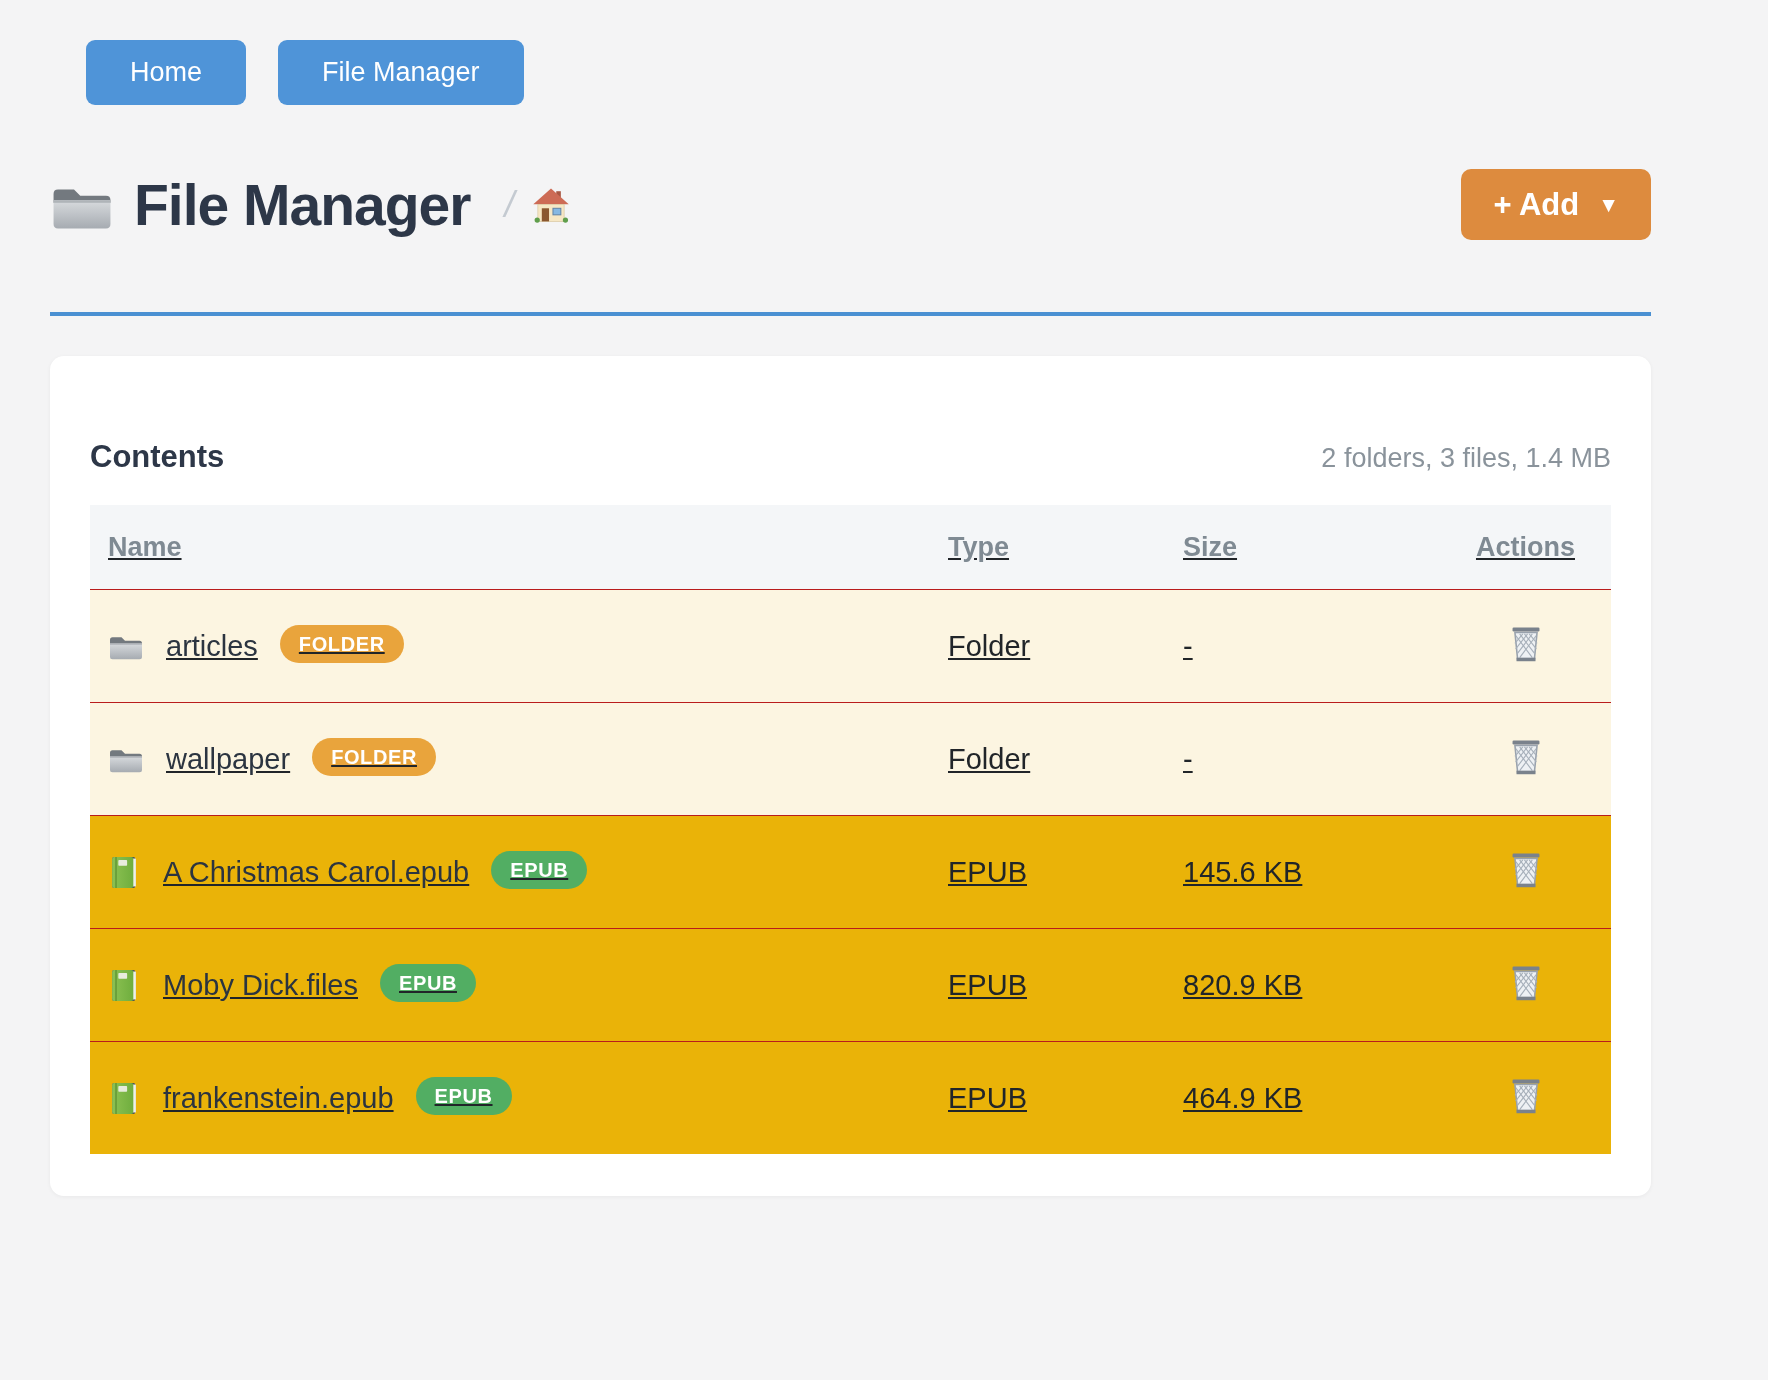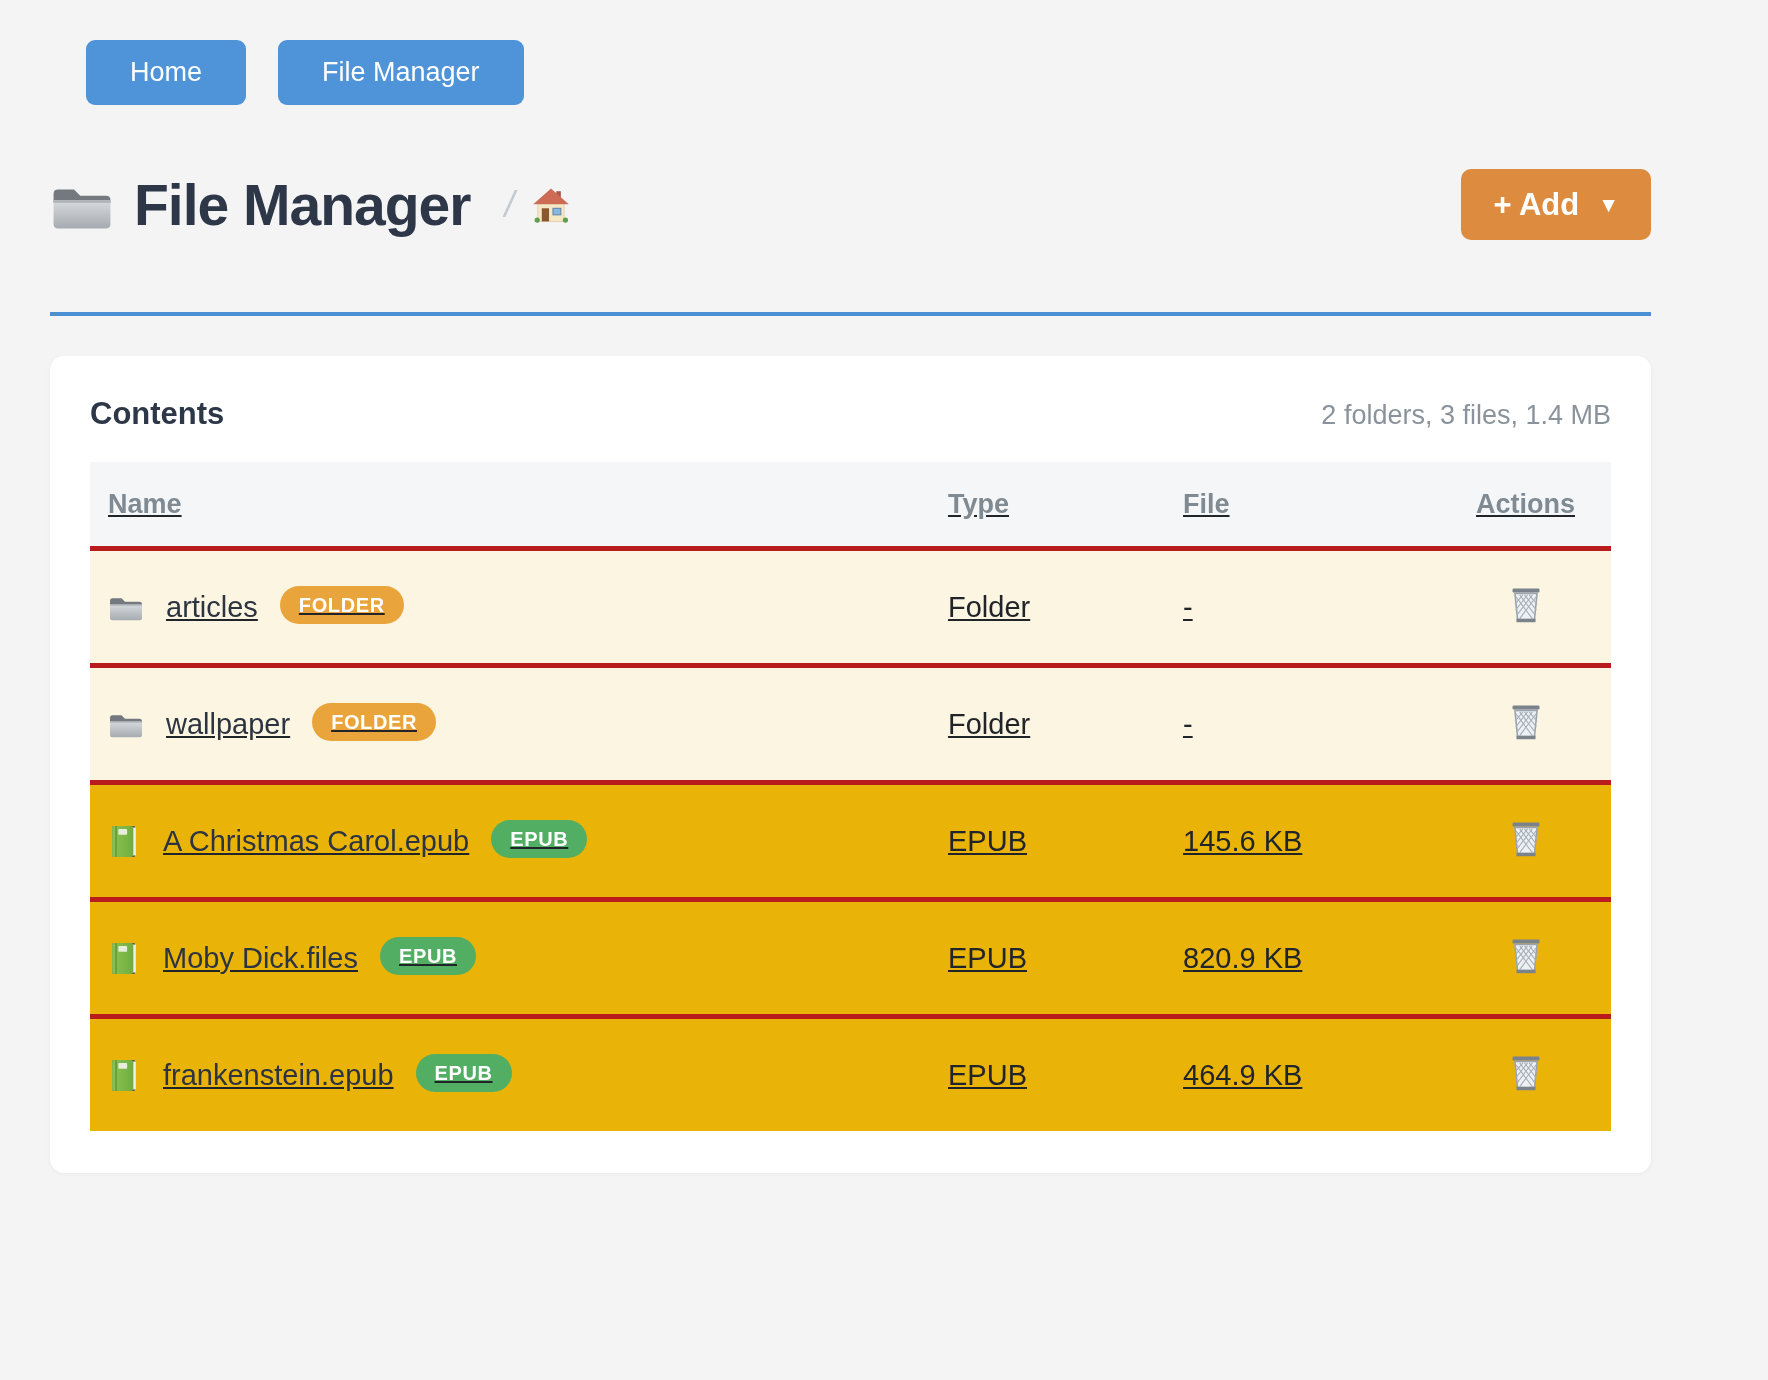--- a/index.html
+++ b/index.html
@@ -45,7 +45,7 @@
     box-shadow:0 1px 4px rgba(0,0,0,0.05);
   }
   .contents-row{display:flex;justify-content:space-between;align-items:baseline;}
-  .contents-title{font-size:31px;font-weight:700;color:#2d3748;}
+  .contents-title{font-size:31px;font-weight:700;color:#2d3748;margin-top:43px;}
   .contents-summary{font-size:27px;color:#8a939b;margin-left:16px;}
 
   .table{margin-top:30px;text-decoration:underline;}

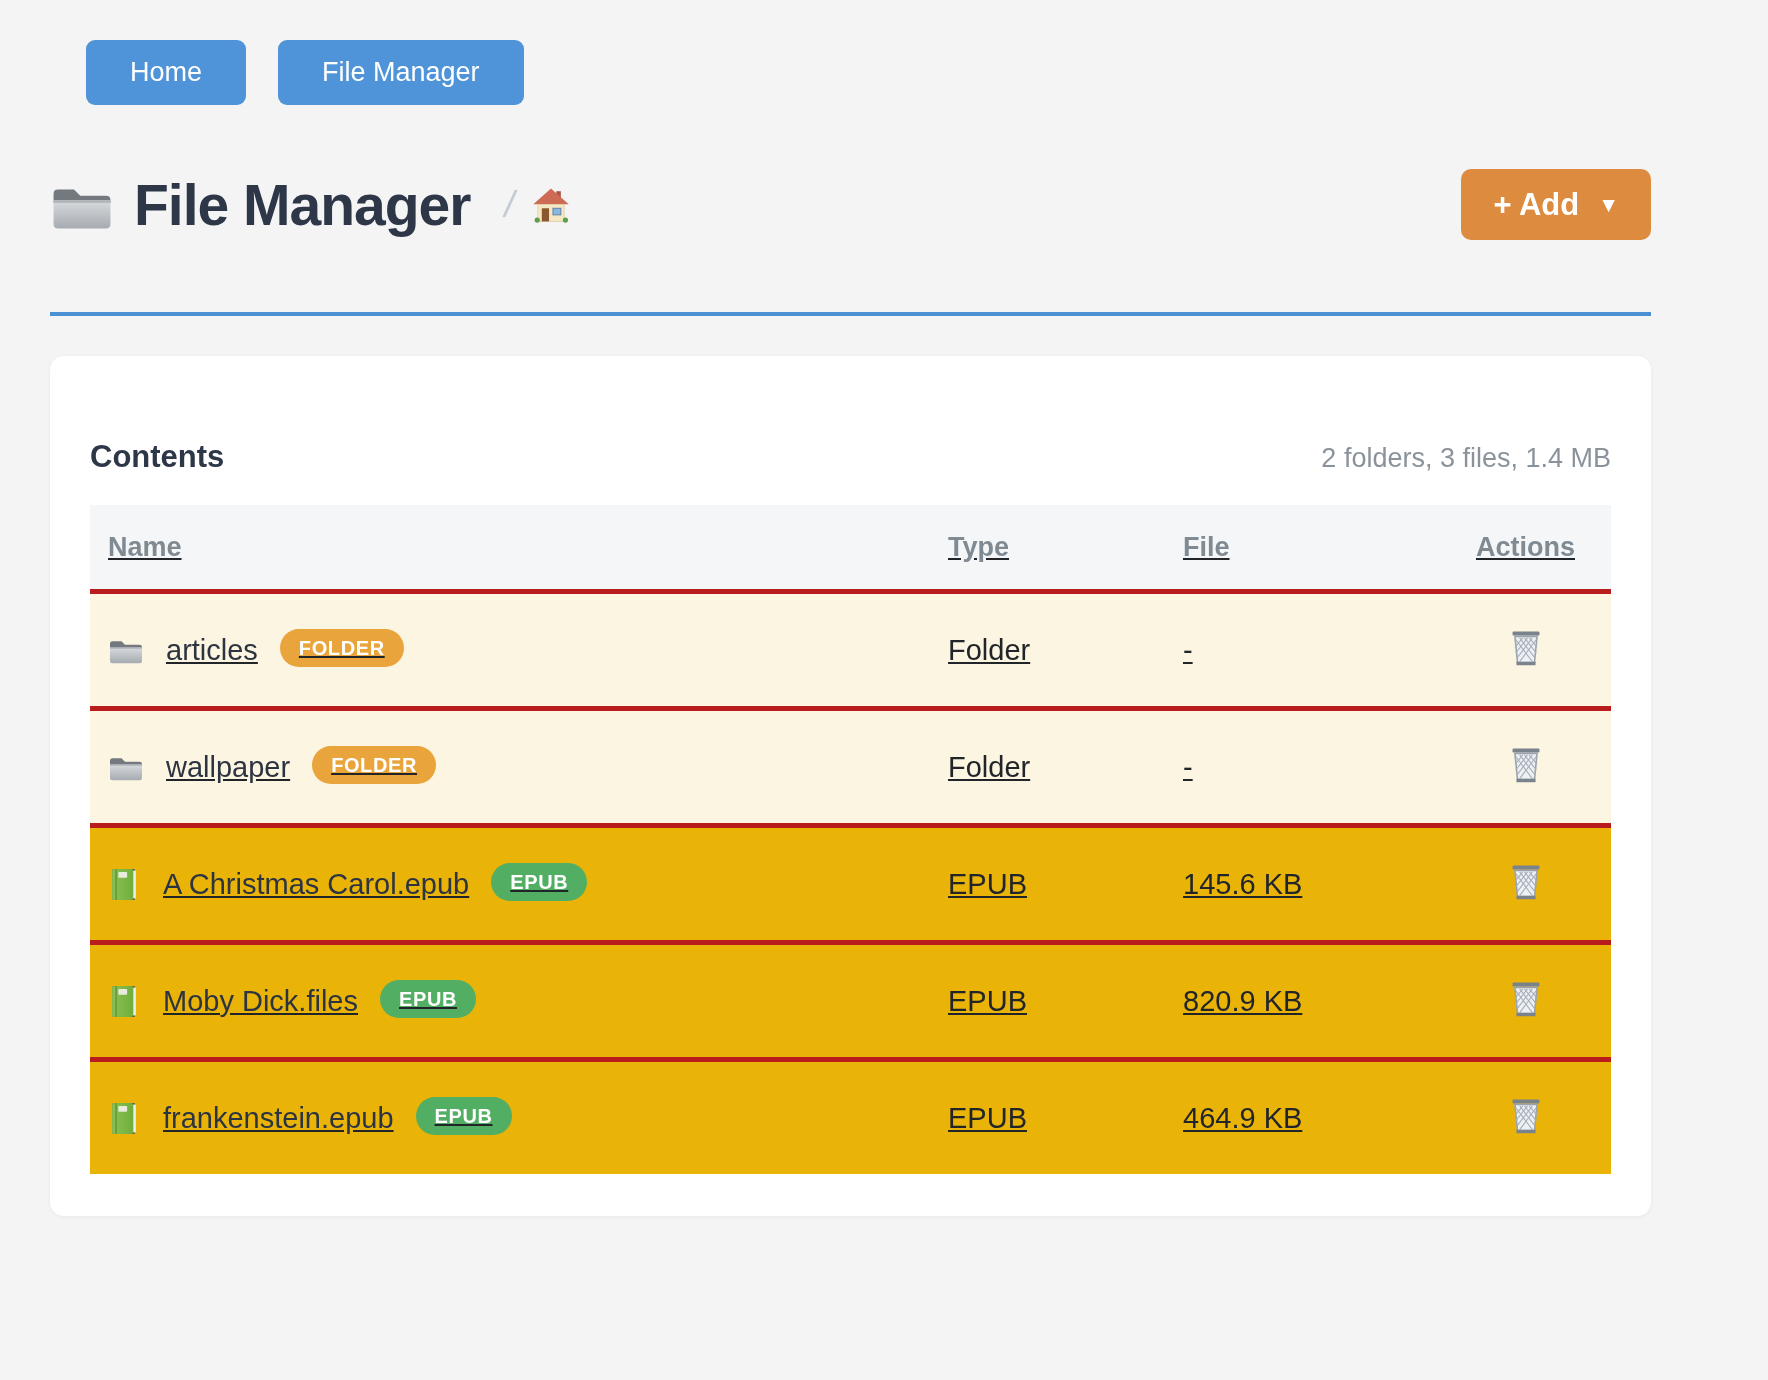--- a/index.html
+++ b/index.html
@@ -166,7 +166,7 @@
       <div class="thead">
         <div class="cell-name">Name</div>
         <div class="cell-type">Type</div>
-        <div class="cell-size">File</div>
+        <div class="cell-size">Size</div>
         <div class="cell-actions">Actions</div>
       </div>
 

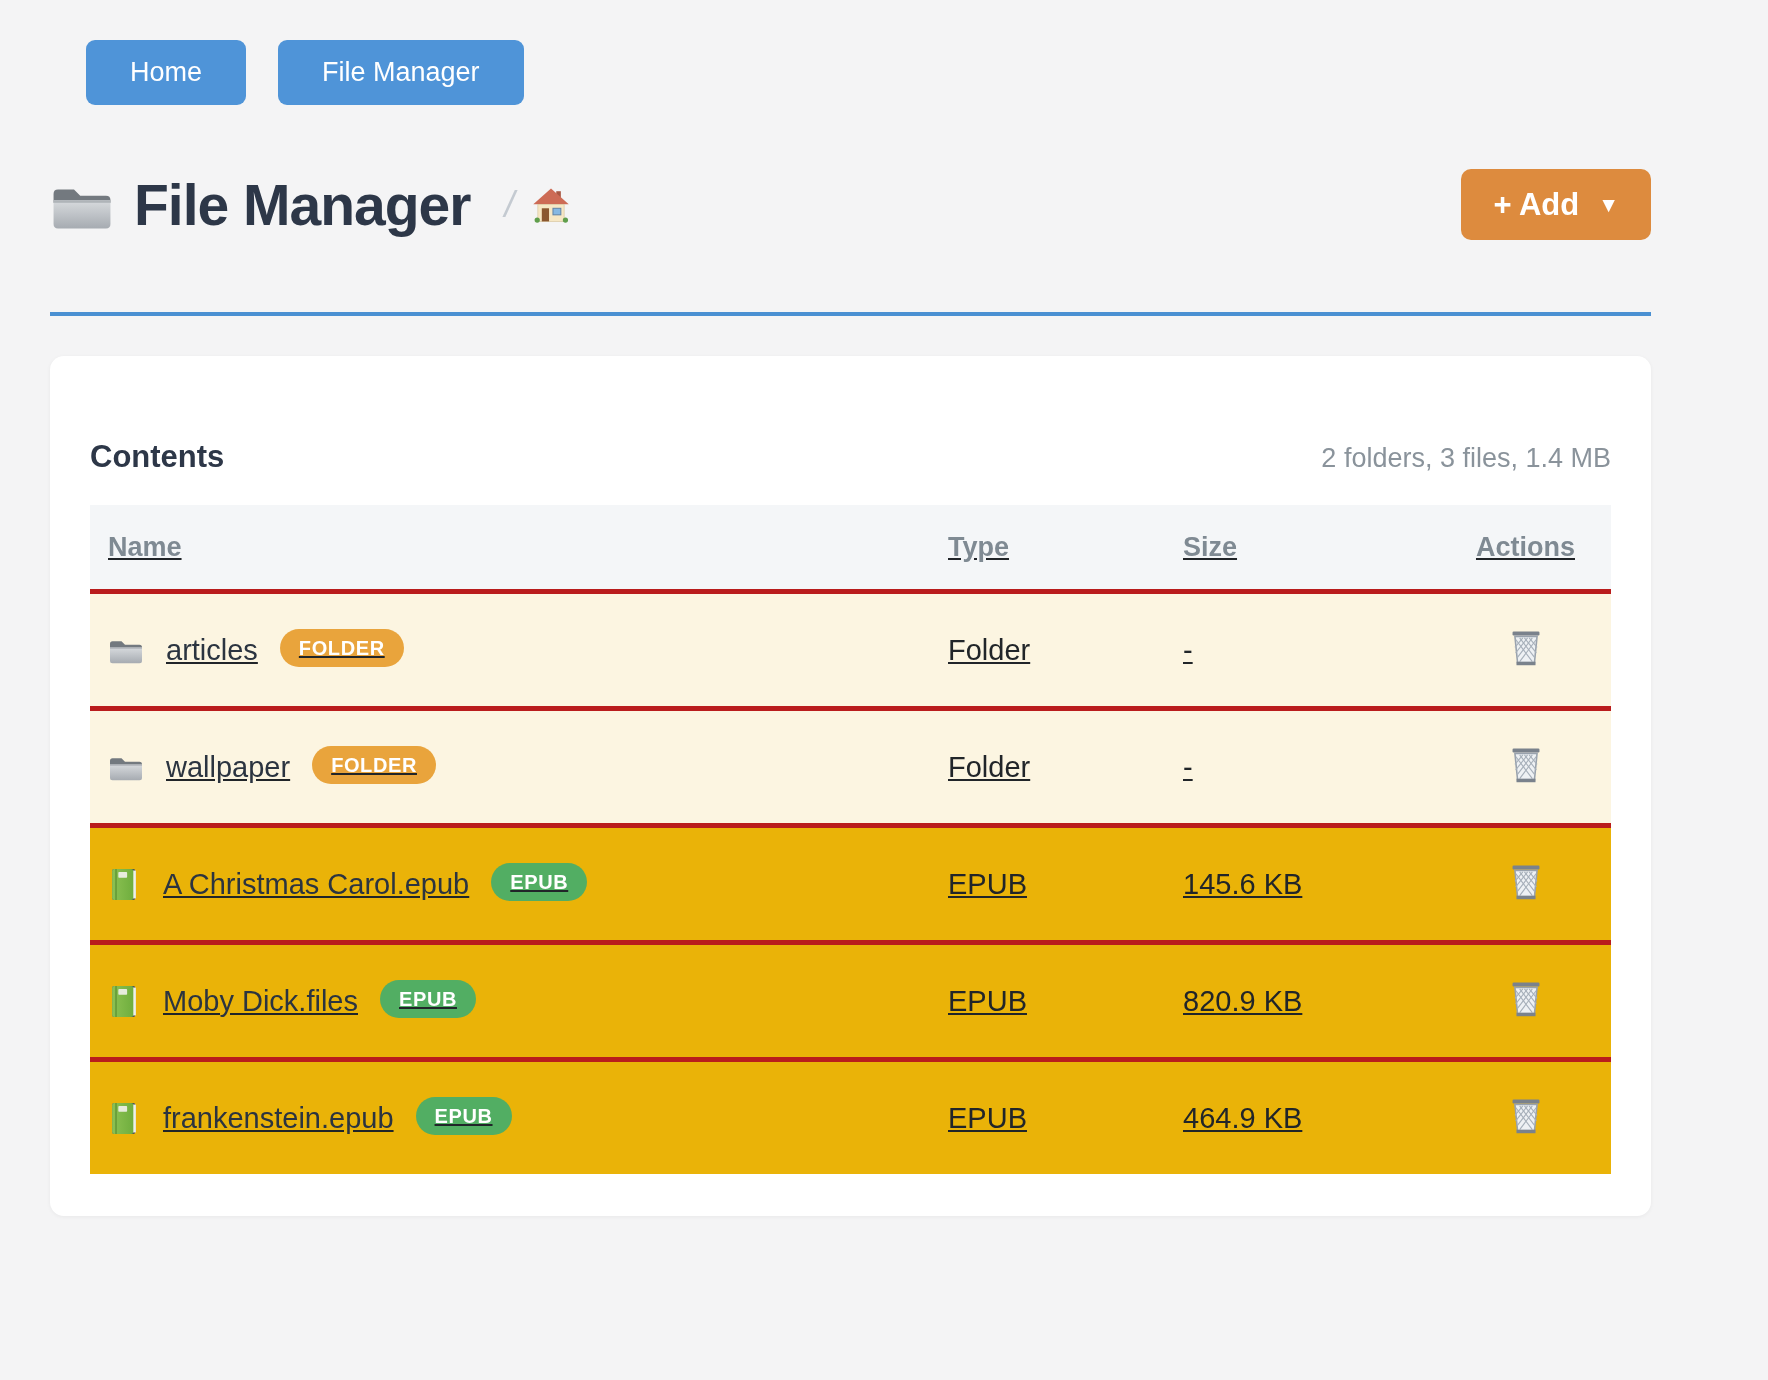--- a/index.html
+++ b/index.html
@@ -58,7 +58,7 @@
   .cell-name{padding-left:18px;display:flex;align-items:center;}
   .cell-type,.cell-size{padding-left:28px;}
   .cell-actions{text-align:center;}
-  .trow{height:112px;font-size:29px;border-top:5px solid #b91c1c;}
+  .trow{height:112px;font-size:29px;border-top:1px solid #b91c1c;}
   .trow.folder{background:#fcf5e1;}
   .trow.epub{background:#eab308;}
   .row-icon{width:36px;height:30px;margin-right:22px;flex:0 0 auto;}

